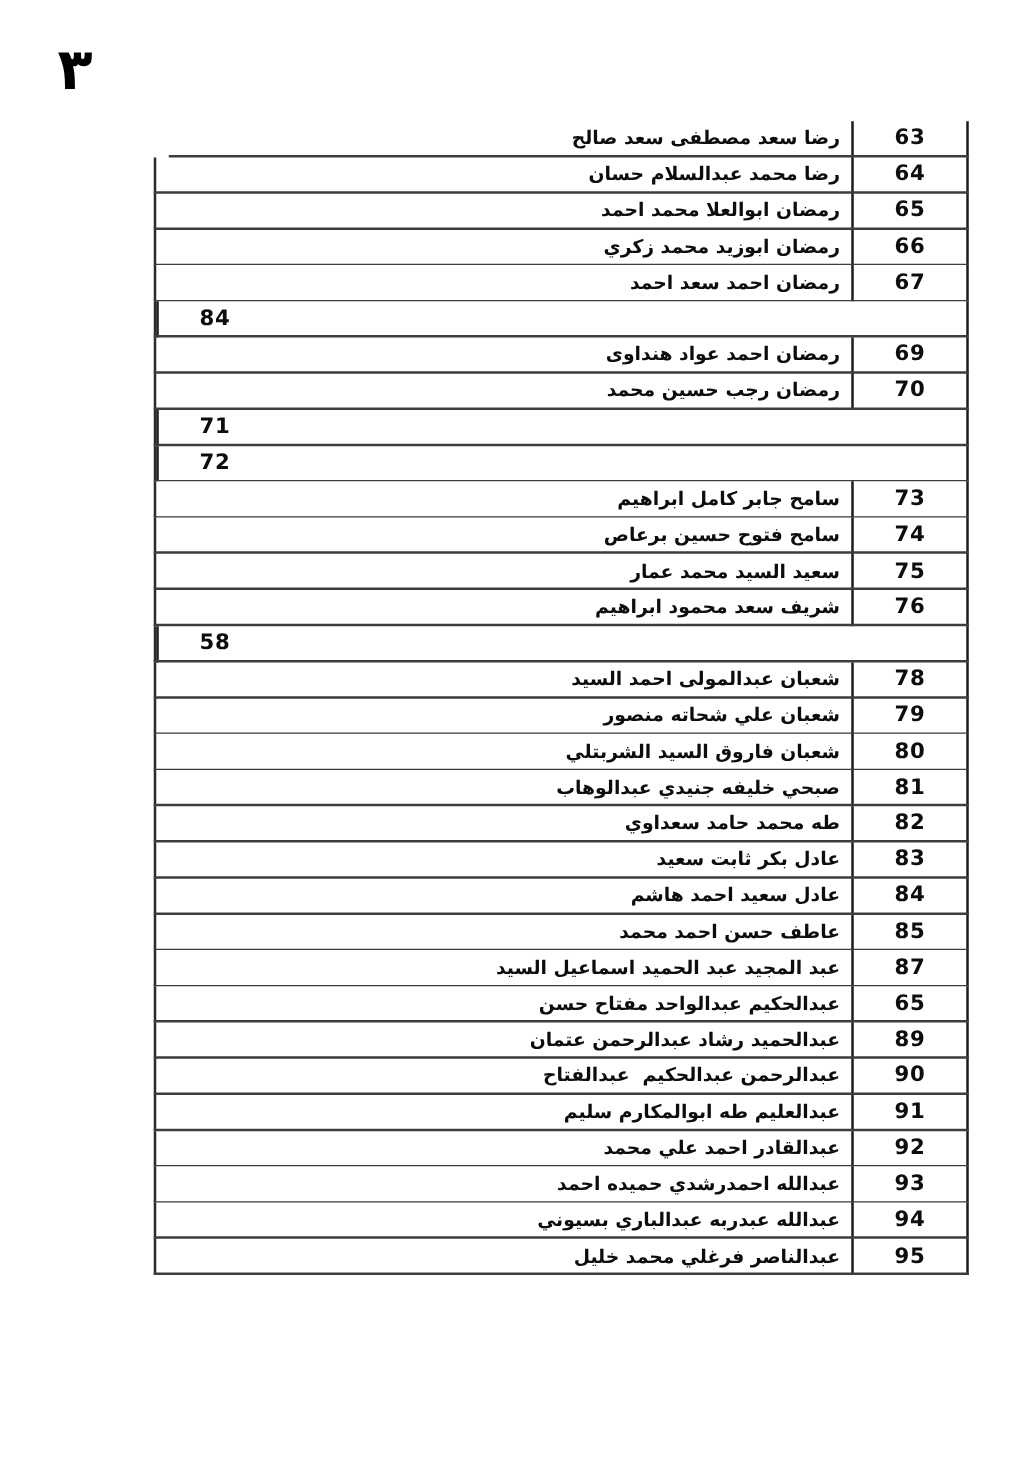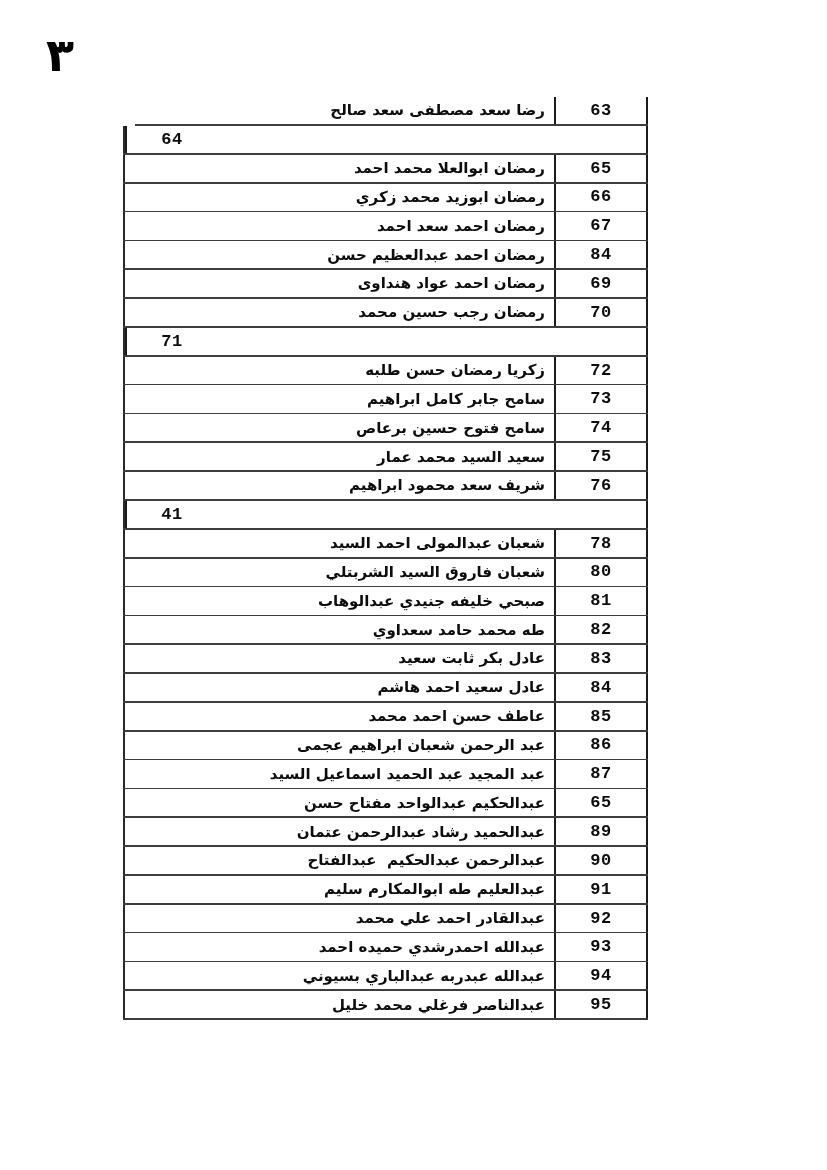--- a/index.html
+++ b/index.html
@@ -33,7 +33,7 @@
     position: absolute;
     left: 123px;
     top: 97px;
-    width: 525px;
+    width: 652px;
     box-sizing: border-box;
   }
   .row {

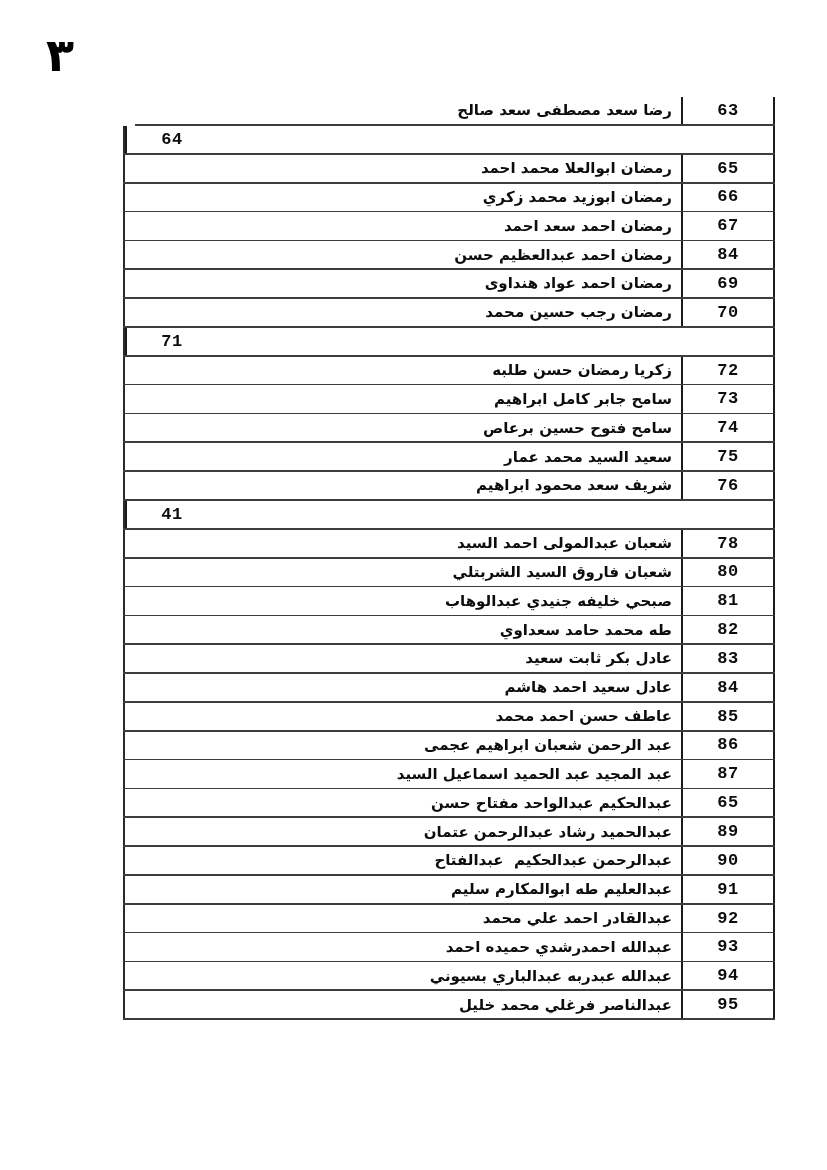--- a/index.html
+++ b/index.html
@@ -84,7 +84,6 @@
     font-weight: bold;
     letter-spacing: 0.5px;
     padding-bottom: 2px;
-    font-family: Liberation Mono, monospace;
   }
 </style>
 </head>

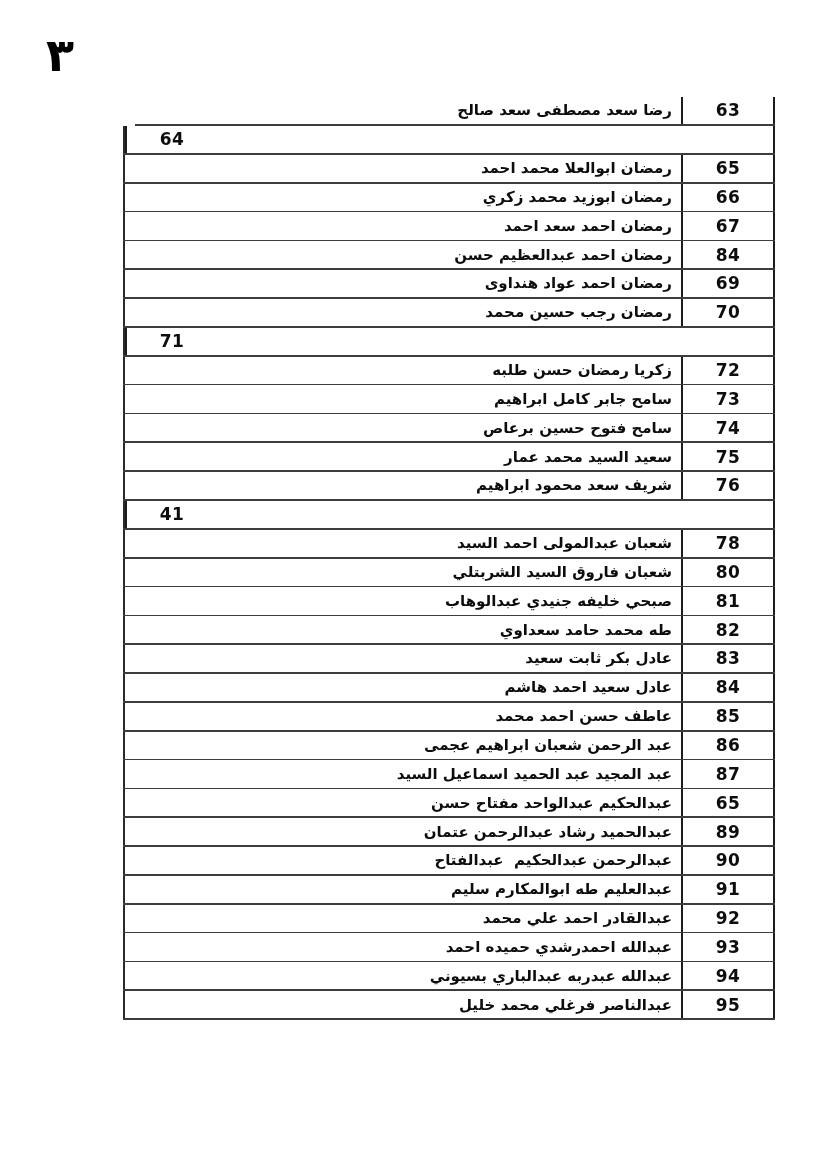--- a/index.html
+++ b/index.html
@@ -98,6 +98,7 @@
         <div class="num-cell">63</div>
       </div>
       <div class="row">
+        <div class="name-cell">رضا محمد عبدالسلام حسان</div>
         <div class="num-cell">64</div>
       </div>
       <div class="row">

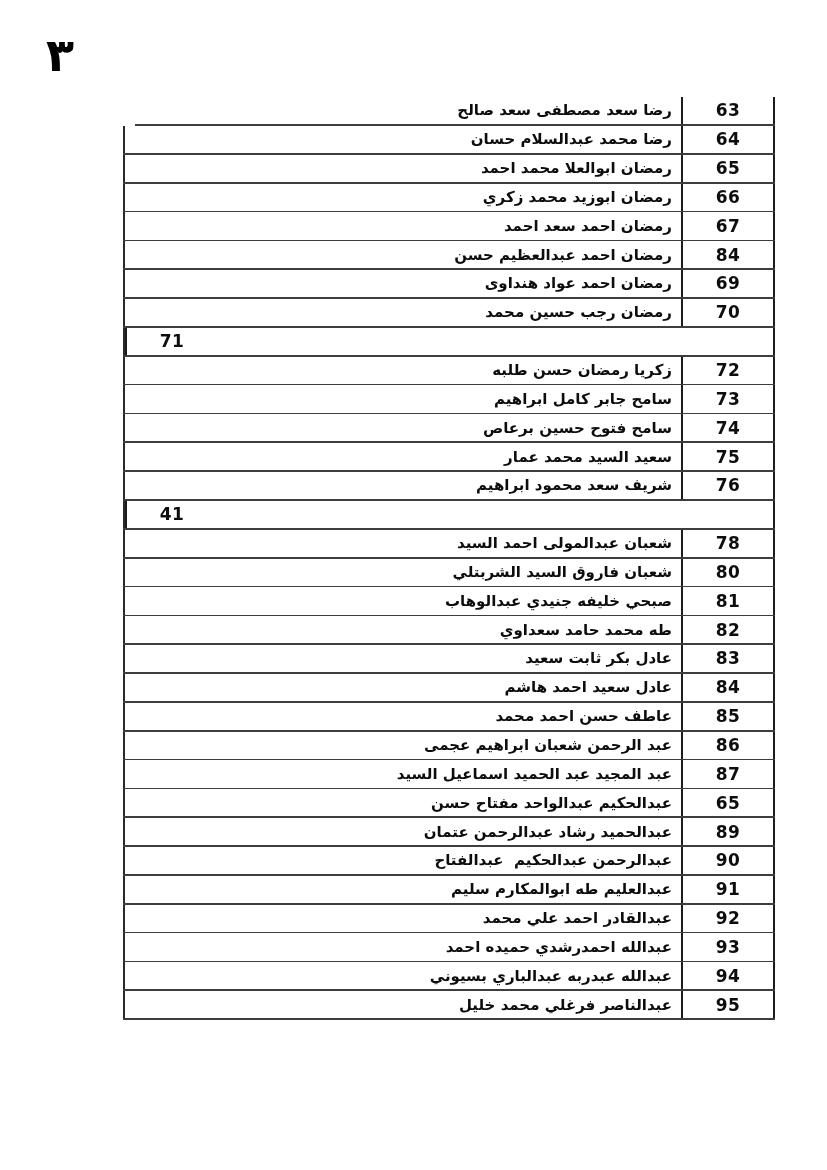--- a/index.html
+++ b/index.html
@@ -114,7 +114,6 @@
         <div class="num-cell">67</div>
       </div>
       <div class="row">
-        <div class="name-cell">رمضان احمد عبدالعظيم حسن</div>
         <div class="num-cell">84</div>
       </div>
       <div class="row">

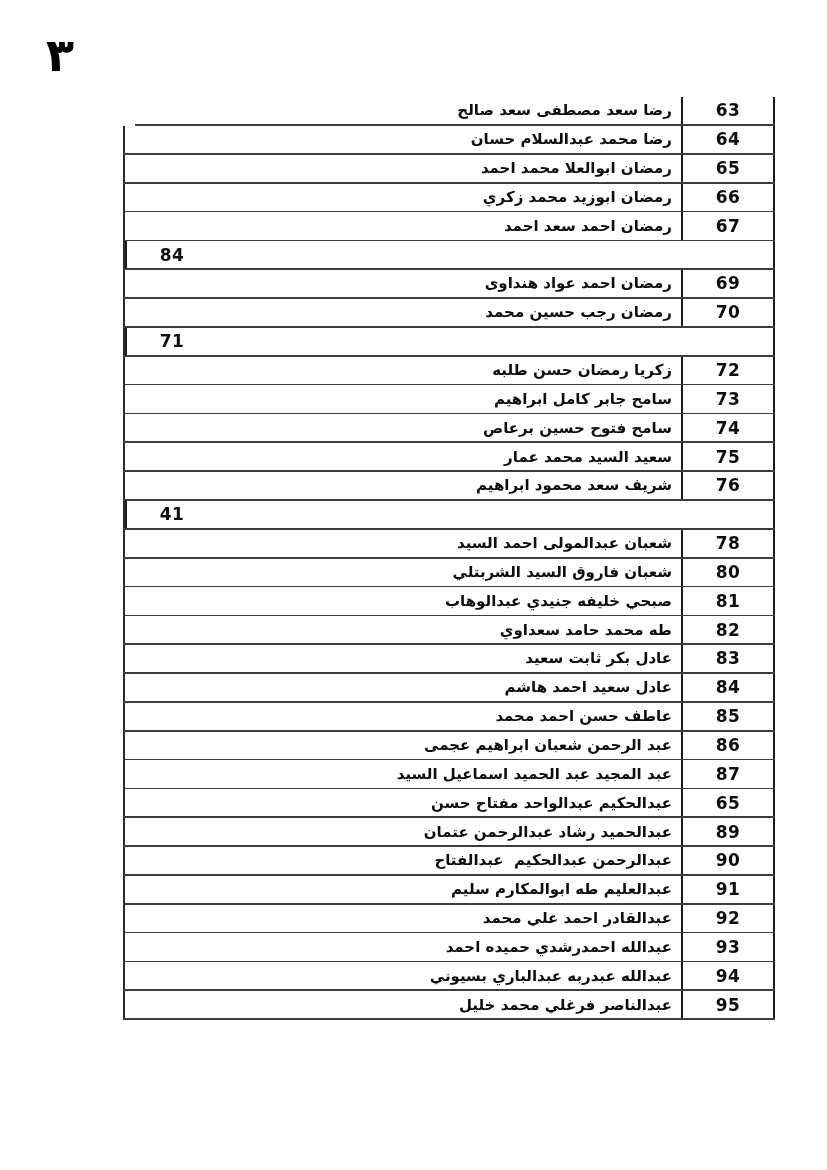--- a/index.html
+++ b/index.html
@@ -128,7 +128,6 @@
         <div class="num-cell">71</div>
       </div>
       <div class="row">
-        <div class="name-cell">زكريا رمضان حسن طلبه</div>
         <div class="num-cell">72</div>
       </div>
       <div class="row">

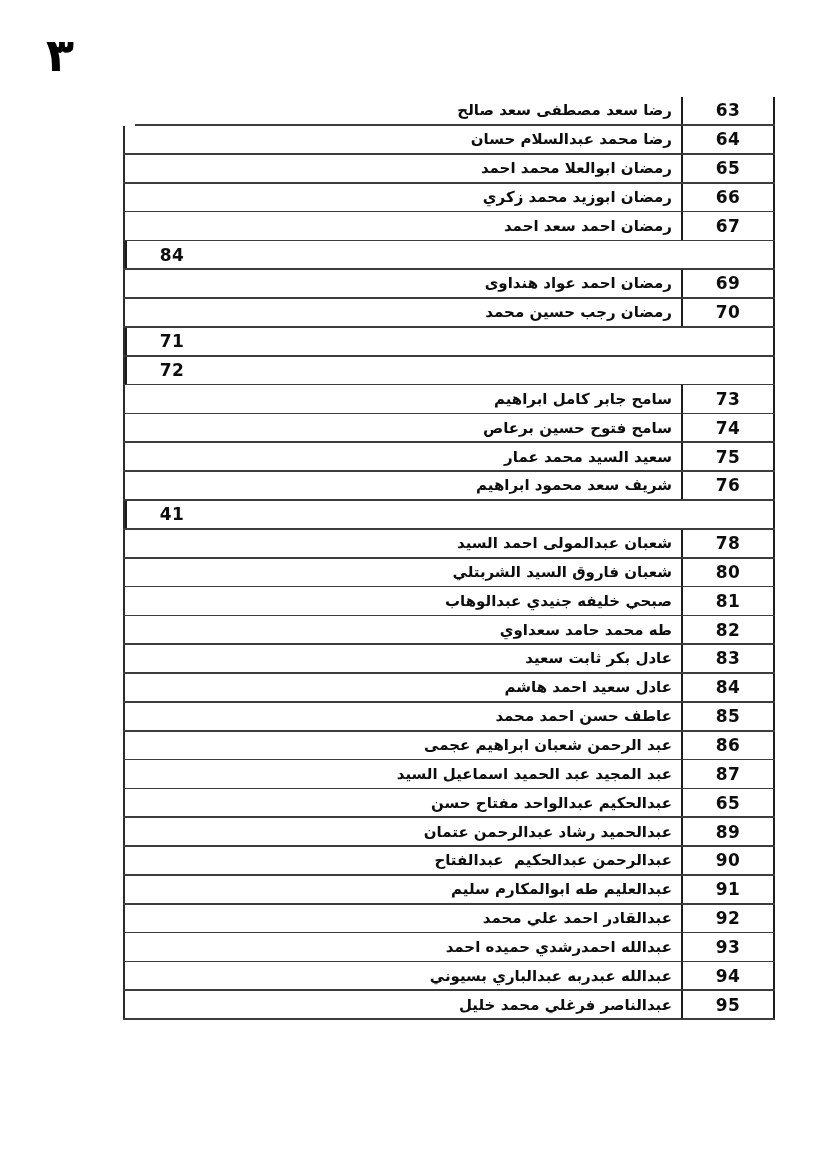--- a/index.html
+++ b/index.html
@@ -147,7 +147,7 @@
         <div class="num-cell">76</div>
       </div>
       <div class="row">
-        <div class="num-cell">41</div>
+        <div class="num-cell">58</div>
       </div>
       <div class="row">
         <div class="name-cell">شعبان عبدالمولى احمد السيد</div>

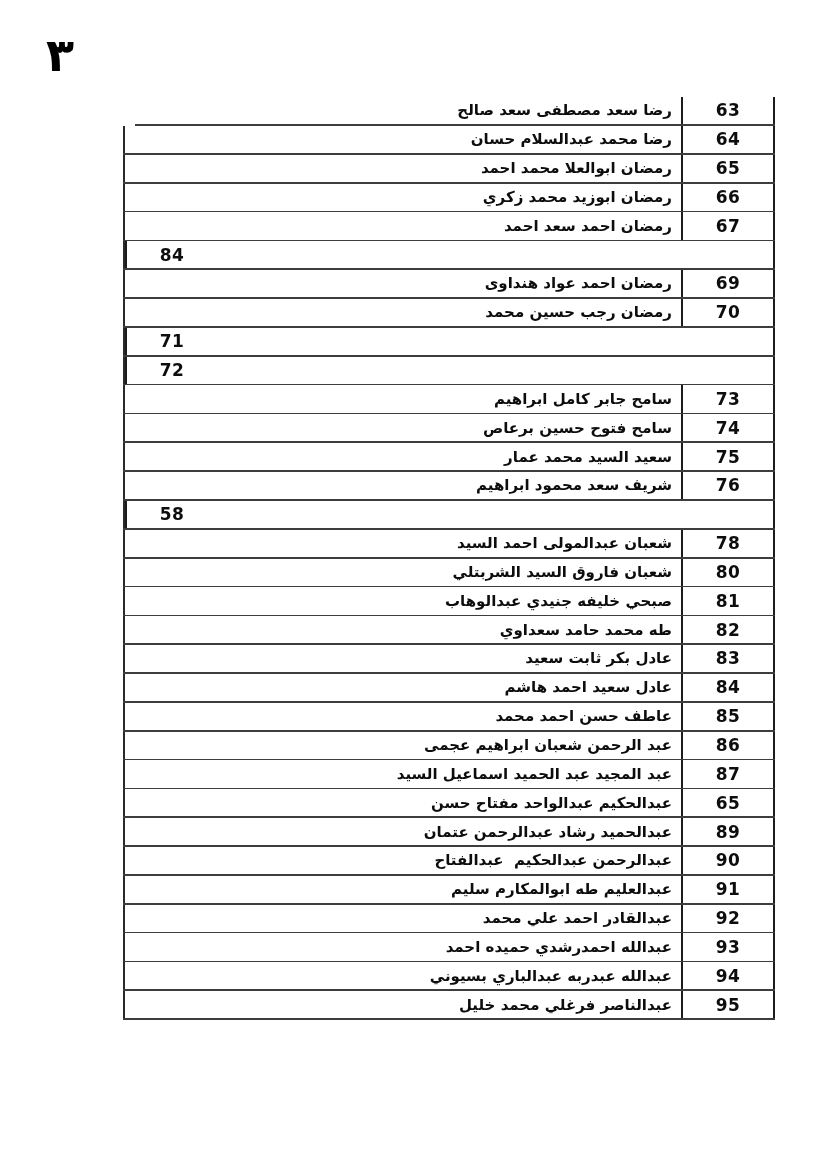--- a/index.html
+++ b/index.html
@@ -154,6 +154,10 @@
         <div class="num-cell">78</div>
       </div>
       <div class="row">
+        <div class="name-cell">شعبان علي شحاته منصور</div>
+        <div class="num-cell">79</div>
+      </div>
+      <div class="row">
         <div class="name-cell">شعبان فاروق السيد الشربتلي</div>
         <div class="num-cell">80</div>
       </div>

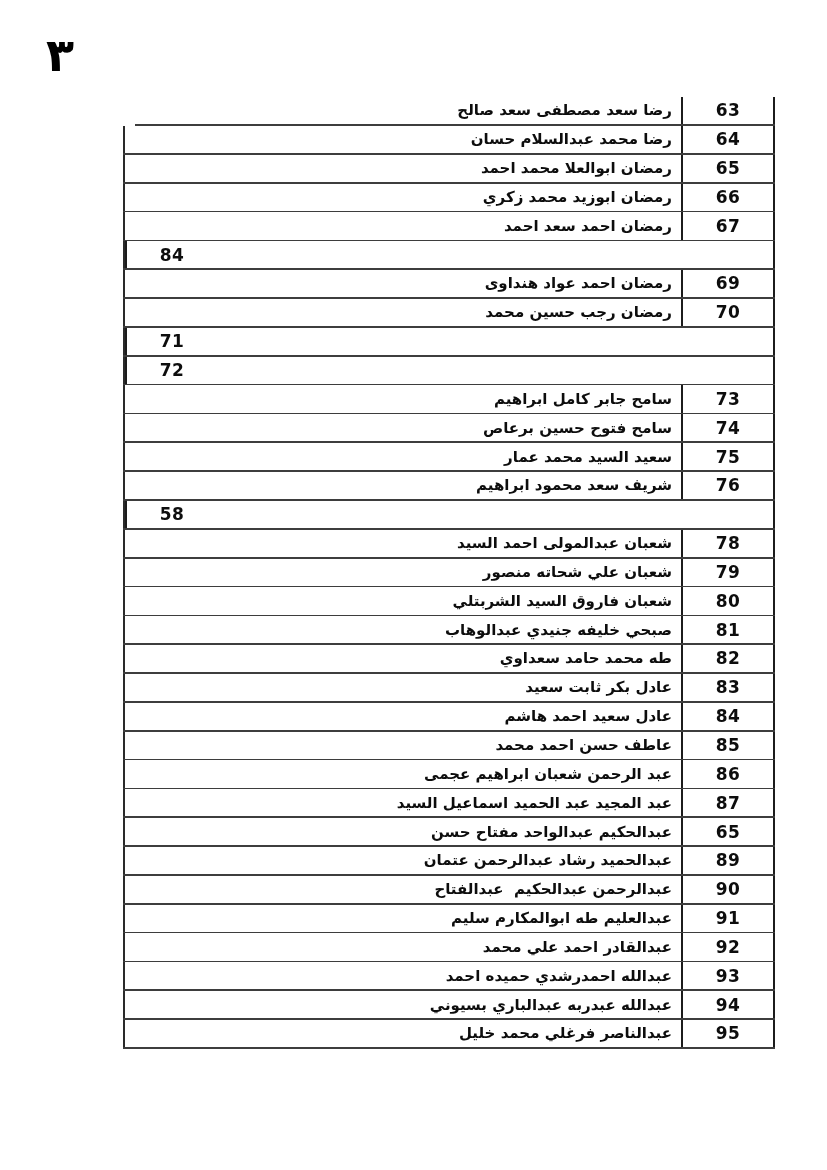--- a/index.html
+++ b/index.html
@@ -182,10 +182,6 @@
         <div class="num-cell">85</div>
       </div>
       <div class="row">
-        <div class="name-cell">عبد الرحمن شعبان ابراهيم عجمى</div>
-        <div class="num-cell">86</div>
-      </div>
-      <div class="row">
         <div class="name-cell">عبد المجيد عبد الحميد اسماعيل السيد</div>
         <div class="num-cell">87</div>
       </div>

